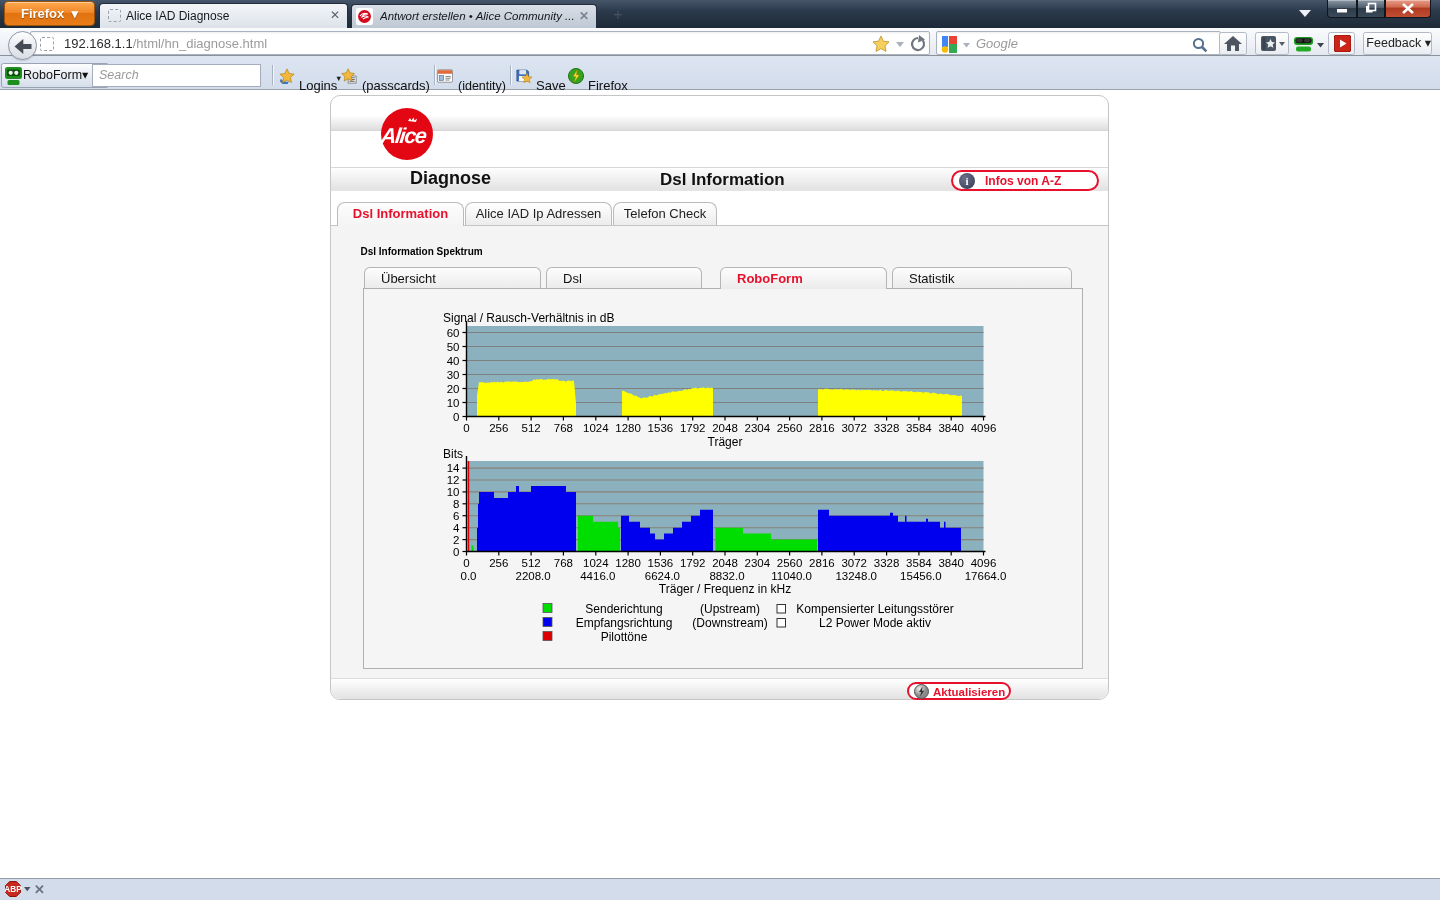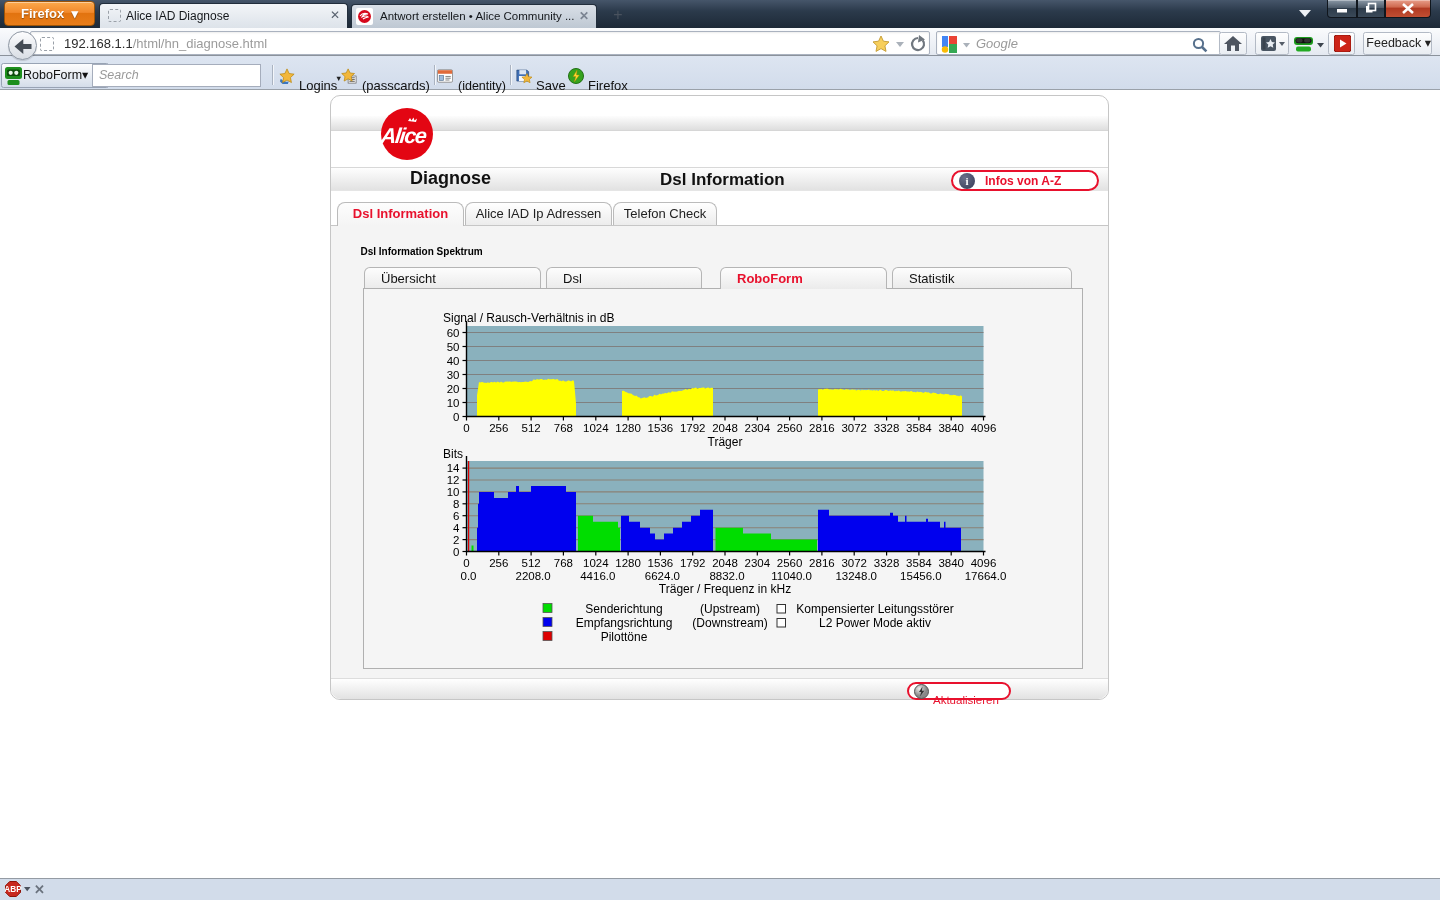--- a/index.html
+++ b/index.html
@@ -317,7 +317,7 @@
         <circle cx="8.5" cy="8.5" r="6.5" fill="#d6081c"></circle>
         <path d="M4 8 q3 -4 8 -2 q-5 0 -6 3 q4 -2 6 0 q-4 1 -5 2" stroke="#fff" stroke-width="1.1" fill="none"></path>
       </svg>
-      <span class="tabtxt" style="left:28px;font-size:11.5px;max-width:200px;">Antwort erstellen • Alice Community ...</span>
+      <span class="tabtxt" style="left:28px;font-size:11.5px;max-width:200px;font-style:italic;">Antwort erstellen • Alice Community ...</span>
       <span class="tabx" style="color:#7b8492;">✕</span>
     </div>
   <div class="abs" id="plus">+</div>

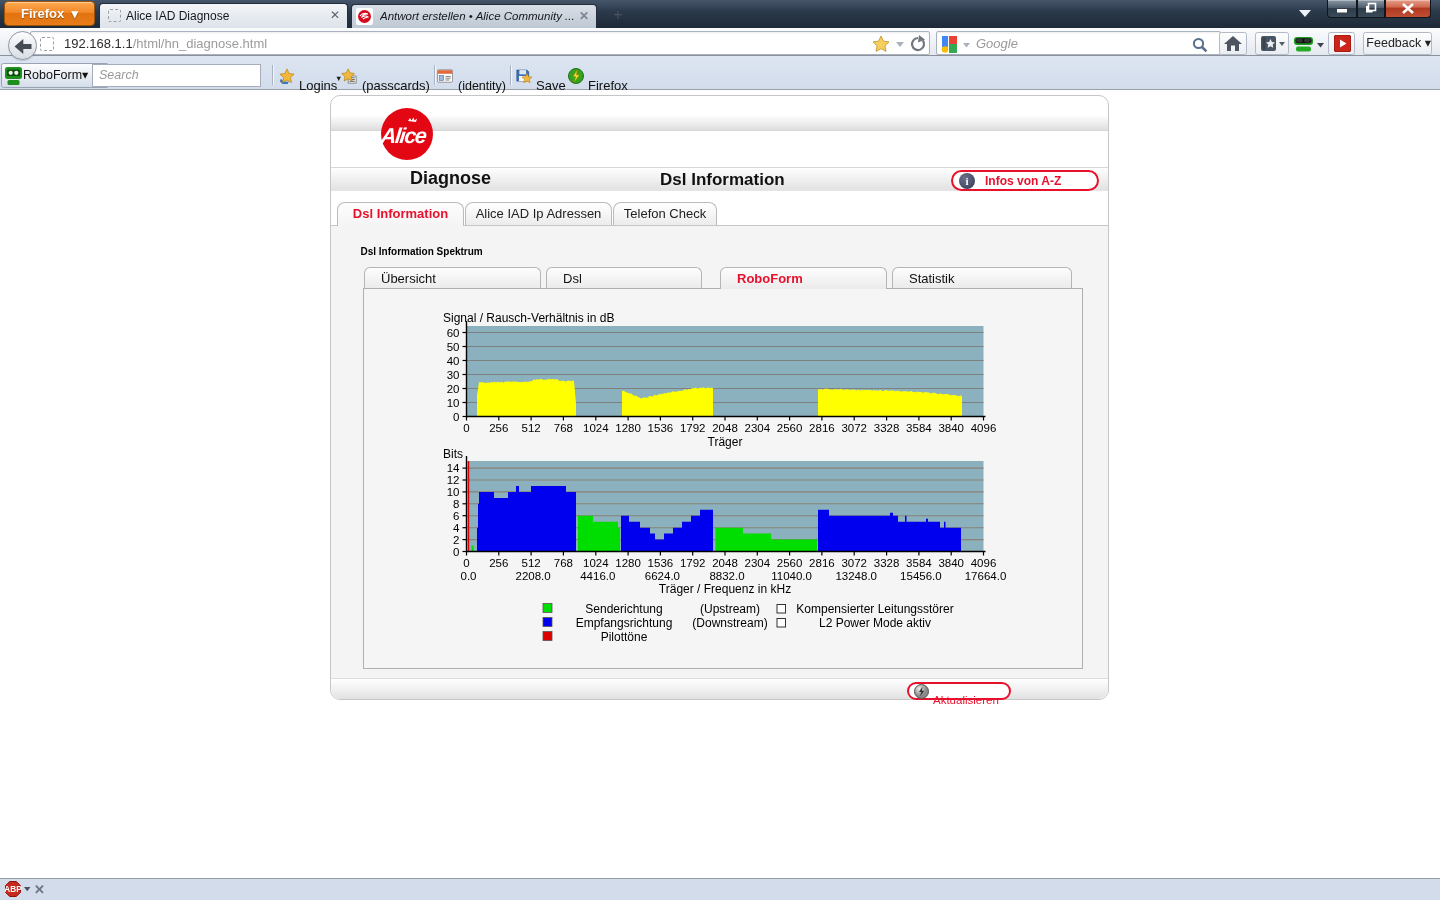--- a/index.html
+++ b/index.html
@@ -90,7 +90,7 @@
 #innerbox { left:32px; top:192px; width:720px; height:381px; background:#f5f5f5; border:1px solid #b0b0b0; }
 #cardfoot { left:0; top:582px; width:777px; height:21px; background:linear-gradient(#fff, #e2e2e2); border-top:1px solid #ddd; border-radius:0 0 10px 10px; }
 #aktbtn { left:576px; top:586px; width:104px; height:18px; border:2px solid #e8112d; border-radius:10px; background:#fff; }
-#aktbtn .t { position:absolute; left:24px; top:1.5px; font-size:11.5px; font-weight:normal; color:#e8112d;margin-top:8px; }
+#aktbtn .t { position:absolute; left:24px; top:1.5px; font-size:11.5px; font-weight:bold; color:#e8112d; }
 </style>
 </head>
 <body>

